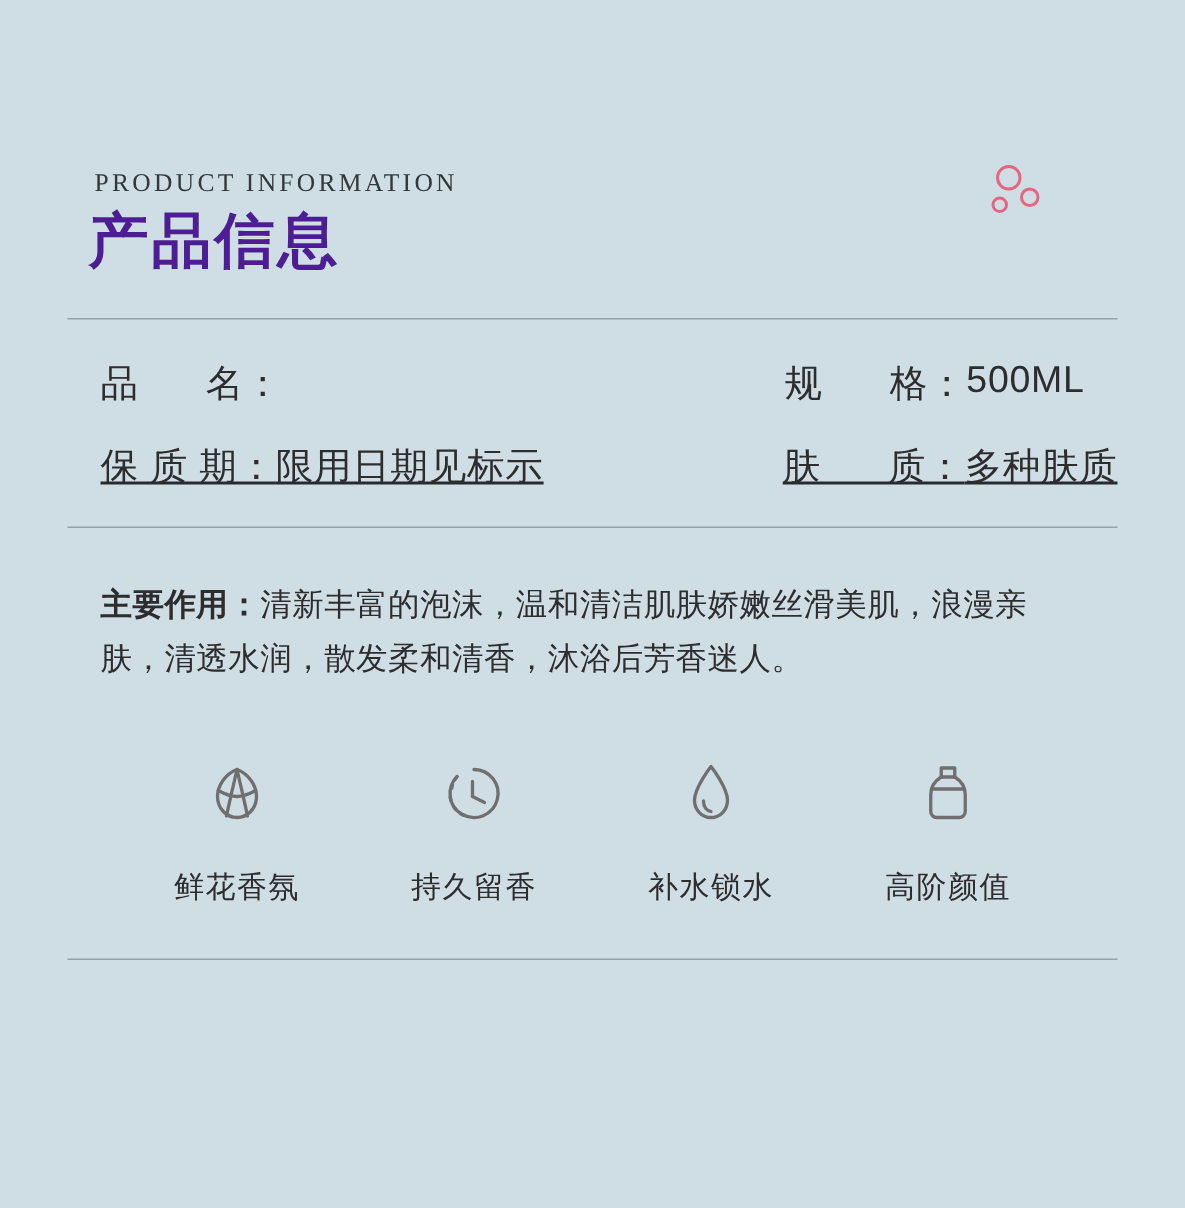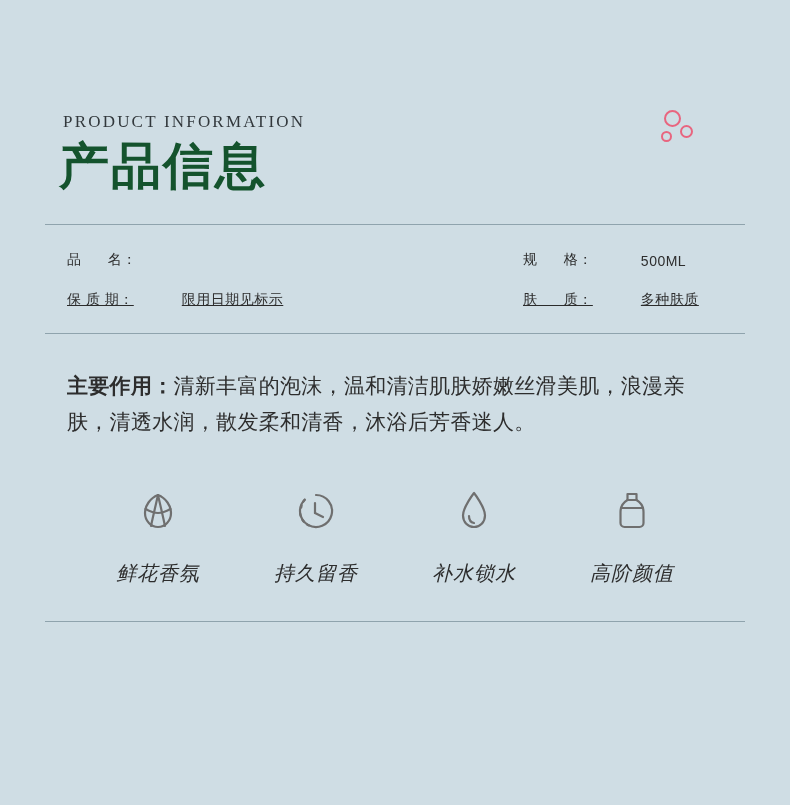--- a/index.html
+++ b/index.html
@@ -36,10 +36,10 @@
   }
   .title {
     font-family: "Liberation Sans", sans-serif;
-    font-size: 50px;
+    font-size: 40px;
     font-weight: bold;
     letter-spacing: 2px;
-    color: #14532d;
+    color: #4c1d95;
     margin: 0 0 16px 14px;
     line-height: 1.15;
   }

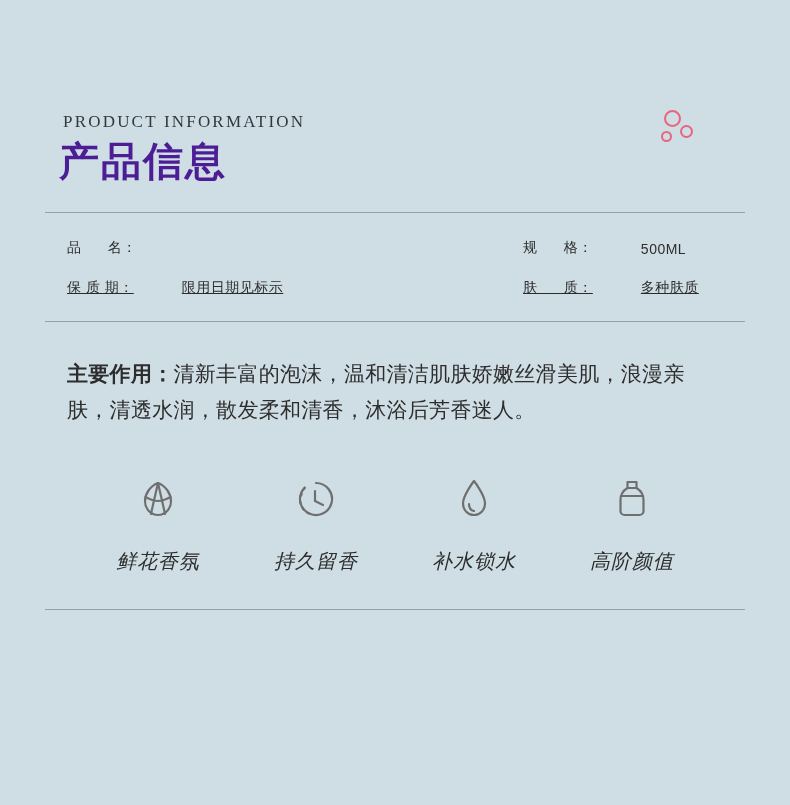--- a/index.html
+++ b/index.html
@@ -83,11 +83,10 @@
   .spec-row:last-child { margin-bottom: 0; text-decoration: underline; }
   .spec-cell {
     display: flex;
-    align-items: flex-end;
-    font-size: 14px;
+    align-items: flex-start;
+    font-size: 25px;
     color: #2d2d2d;
     letter-spacing: 0.5px;
-    gap: 48px;
   }
   .spec-cell.left  { width: 420px; padding-left: 22px; box-sizing: border-box; }
   .spec-cell.right { padding-left: 58px; }

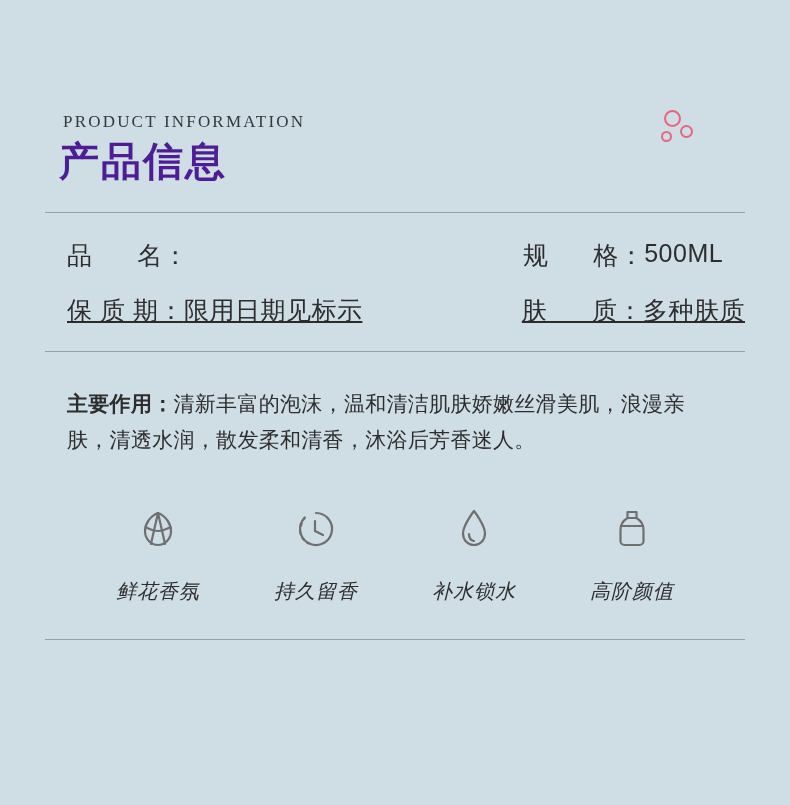--- a/index.html
+++ b/index.html
@@ -128,7 +128,6 @@
     font-size: 20px;
     color: #2d2d2d;
     letter-spacing: 1px;
-    font-style: italic;
   }
 </style>
 </head>

